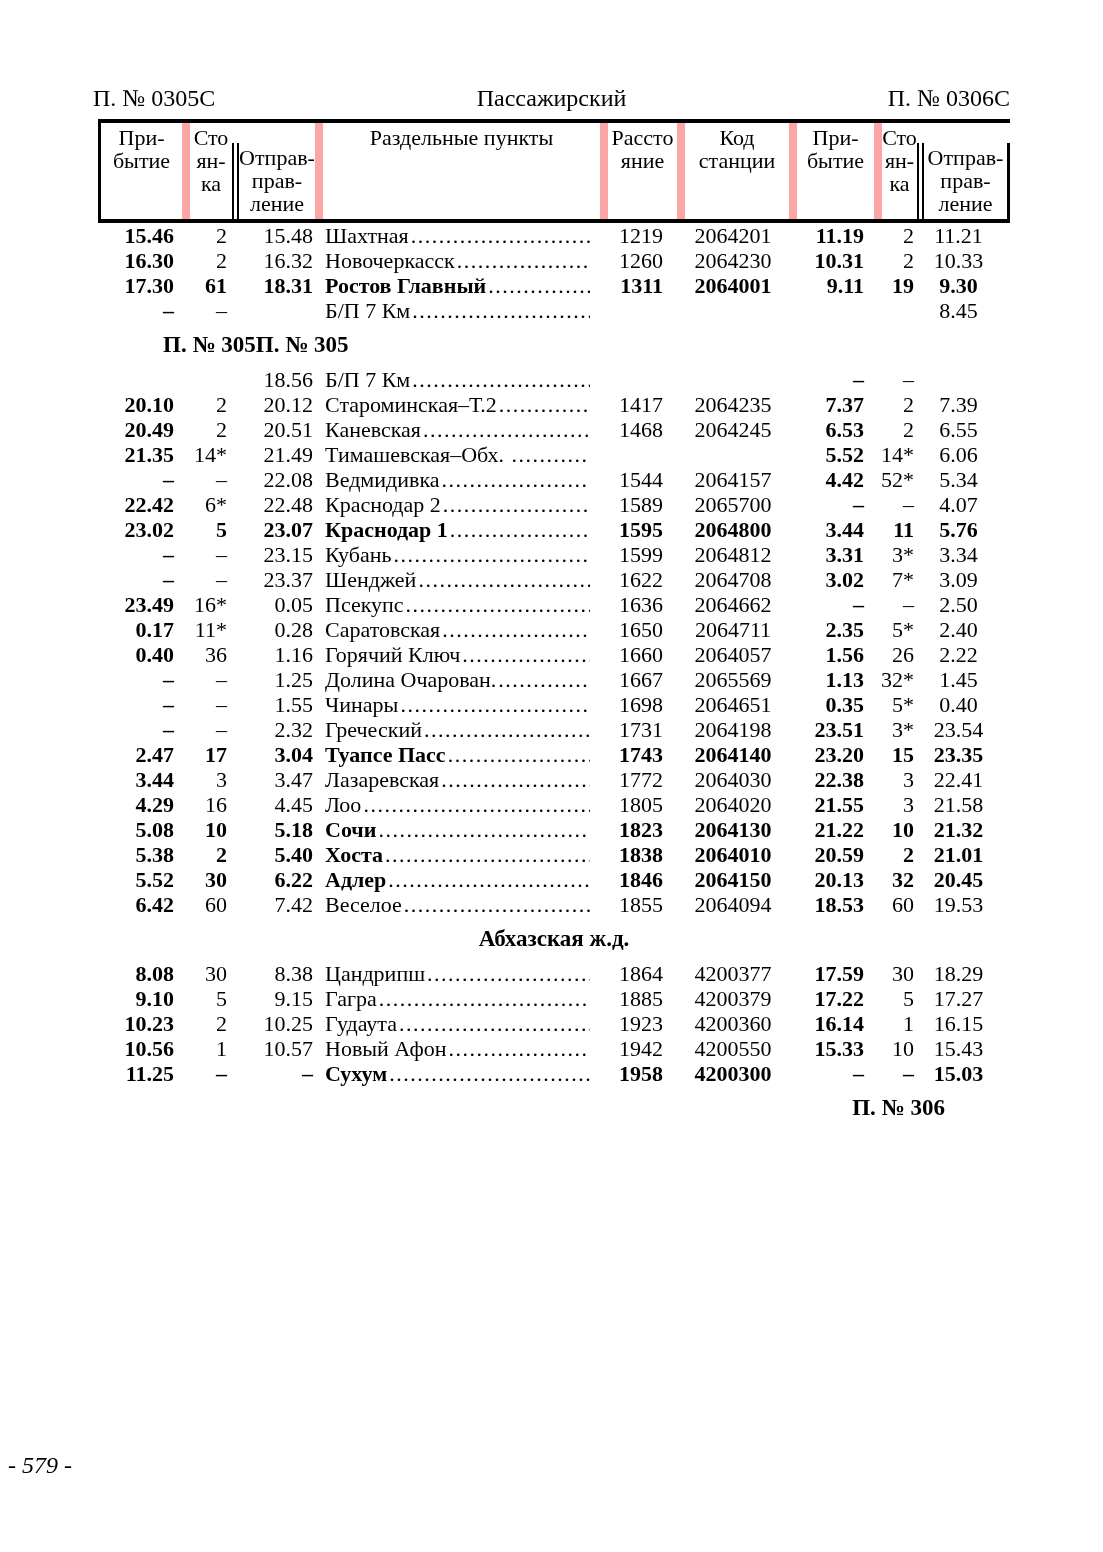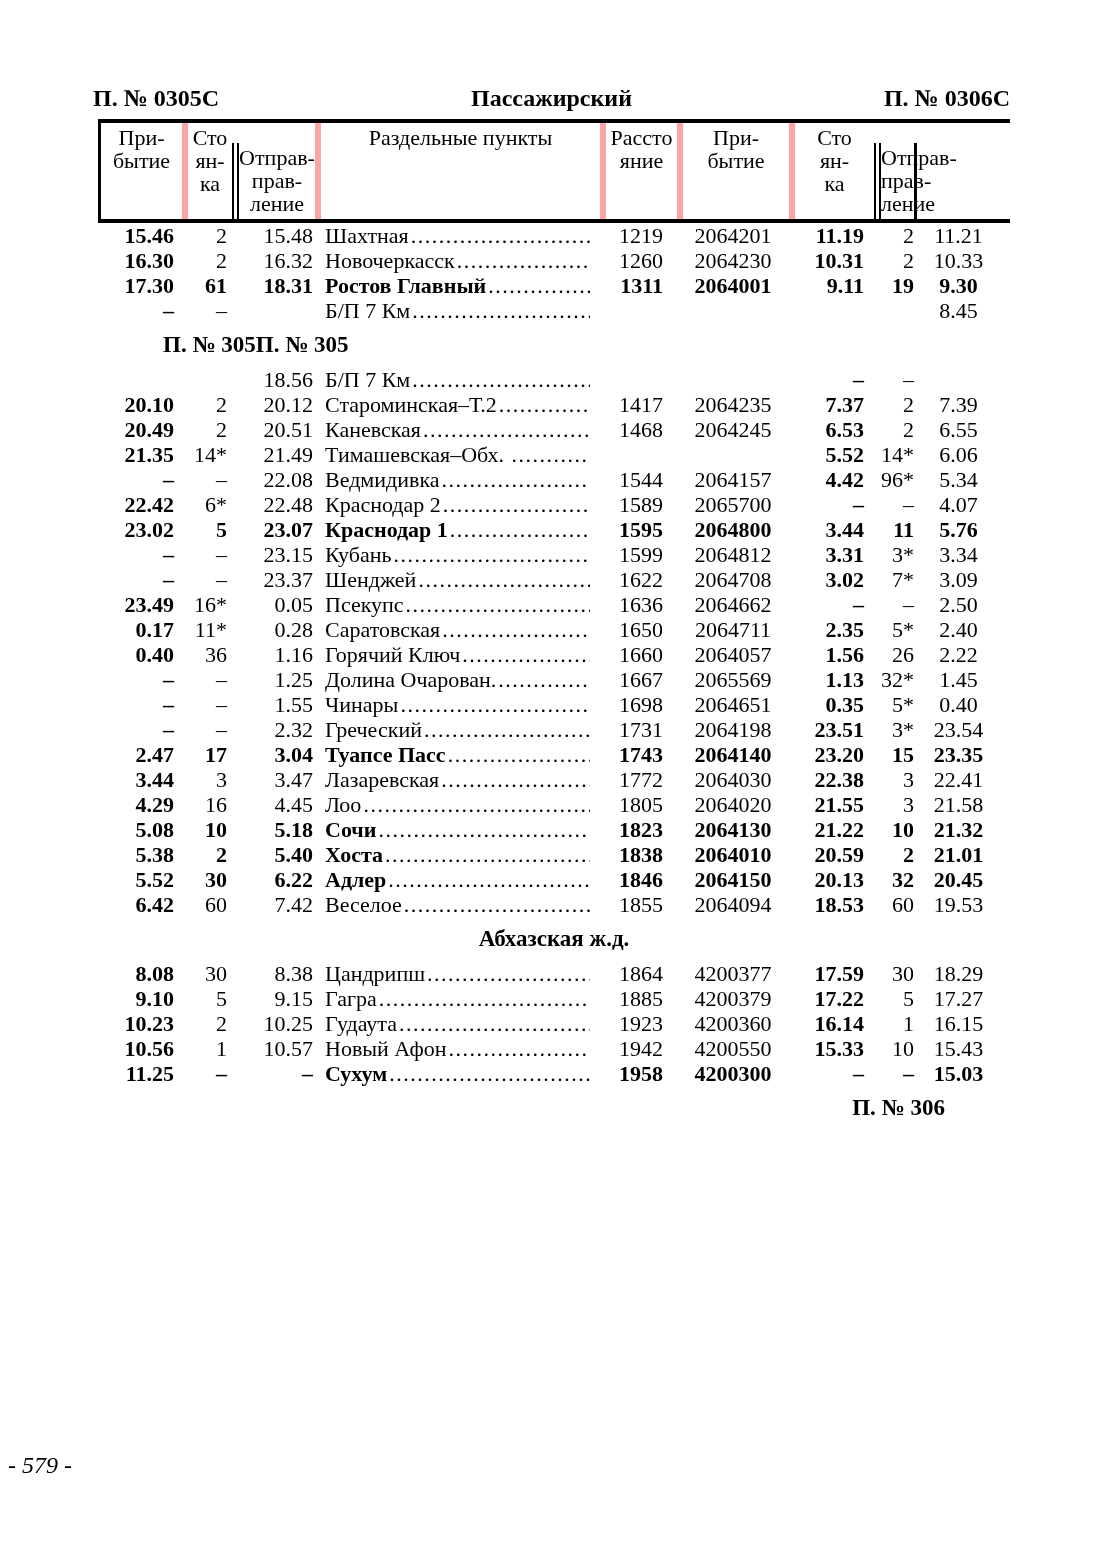--- a/index.html
+++ b/index.html
@@ -11,7 +11,7 @@
   
   .titlebar {
     position:absolute; top:85px; left:93px; width:917px; height:26px;
-    font-size:24px; font-weight:bold; line-height:26px;
+    font-size:24px; font-weight:normal; line-height:26px;
   }
   .titlebar .tl { position:absolute; left:0; top:0; }
   .titlebar .tc { position:absolute; left:0; right:0; top:0; text-align:center; }

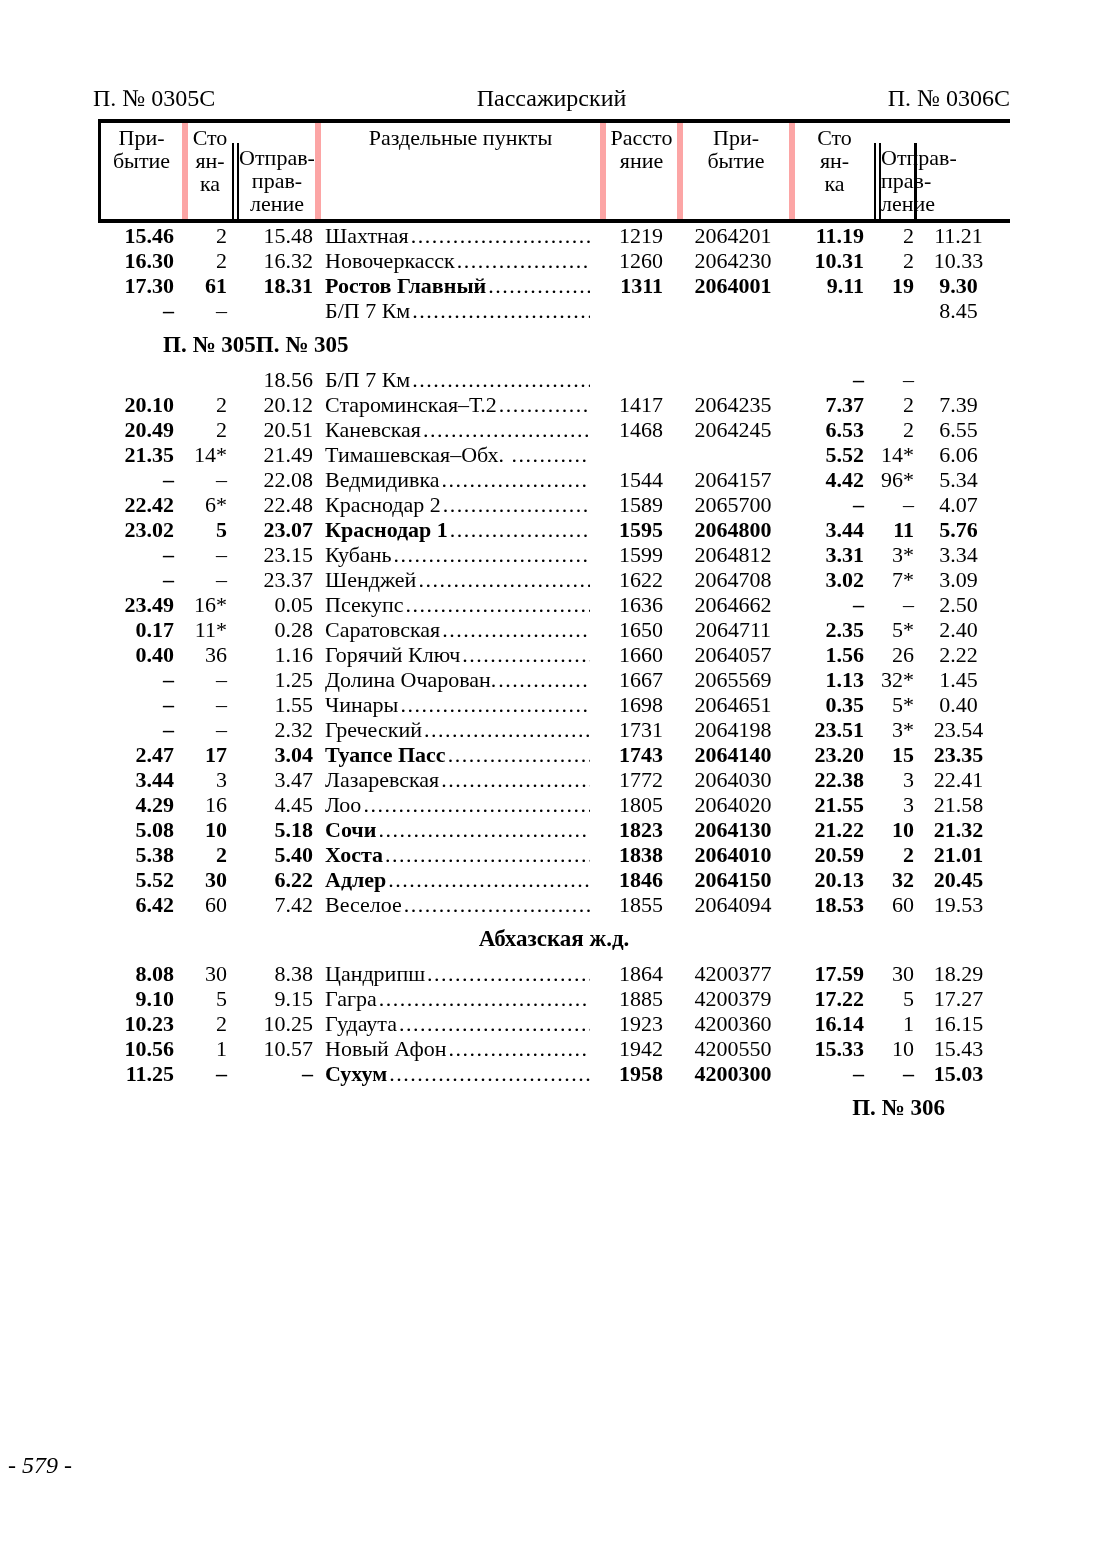--- a/index.html
+++ b/index.html
@@ -28,7 +28,7 @@
   }
   .thead .hc {
     box-sizing:border-box;
-    border-left:6px solid #fca5a5;
+    border-left:8px solid #fca5a5;
     text-align:center; font-size:22px; line-height:23px;
     padding:3px 0 4px 0; font-weight:normal;
   }

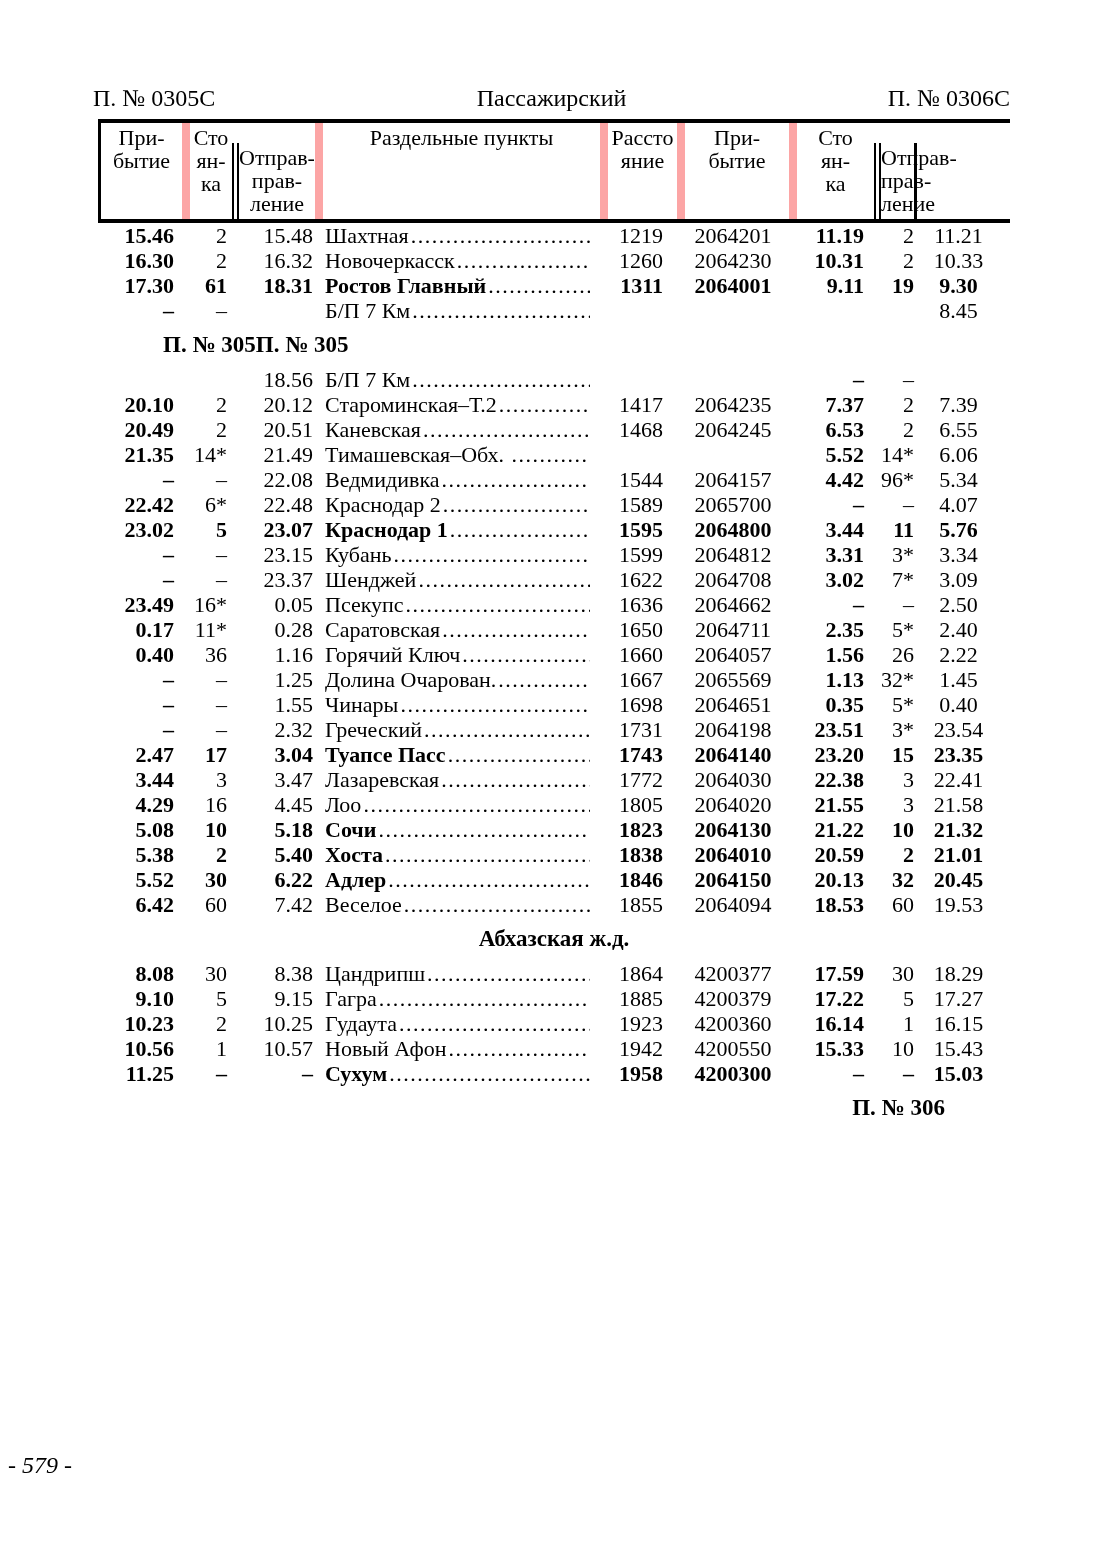--- a/index.html
+++ b/index.html
@@ -105,6 +105,10 @@
           <div>яние</div>
         </div>
         <div class="hc">
+          <div>Код</div>
+          <div>станции</div>
+        </div>
+        <div class="hc">
           <div>При-</div>
           <div>бытие</div>
         </div>

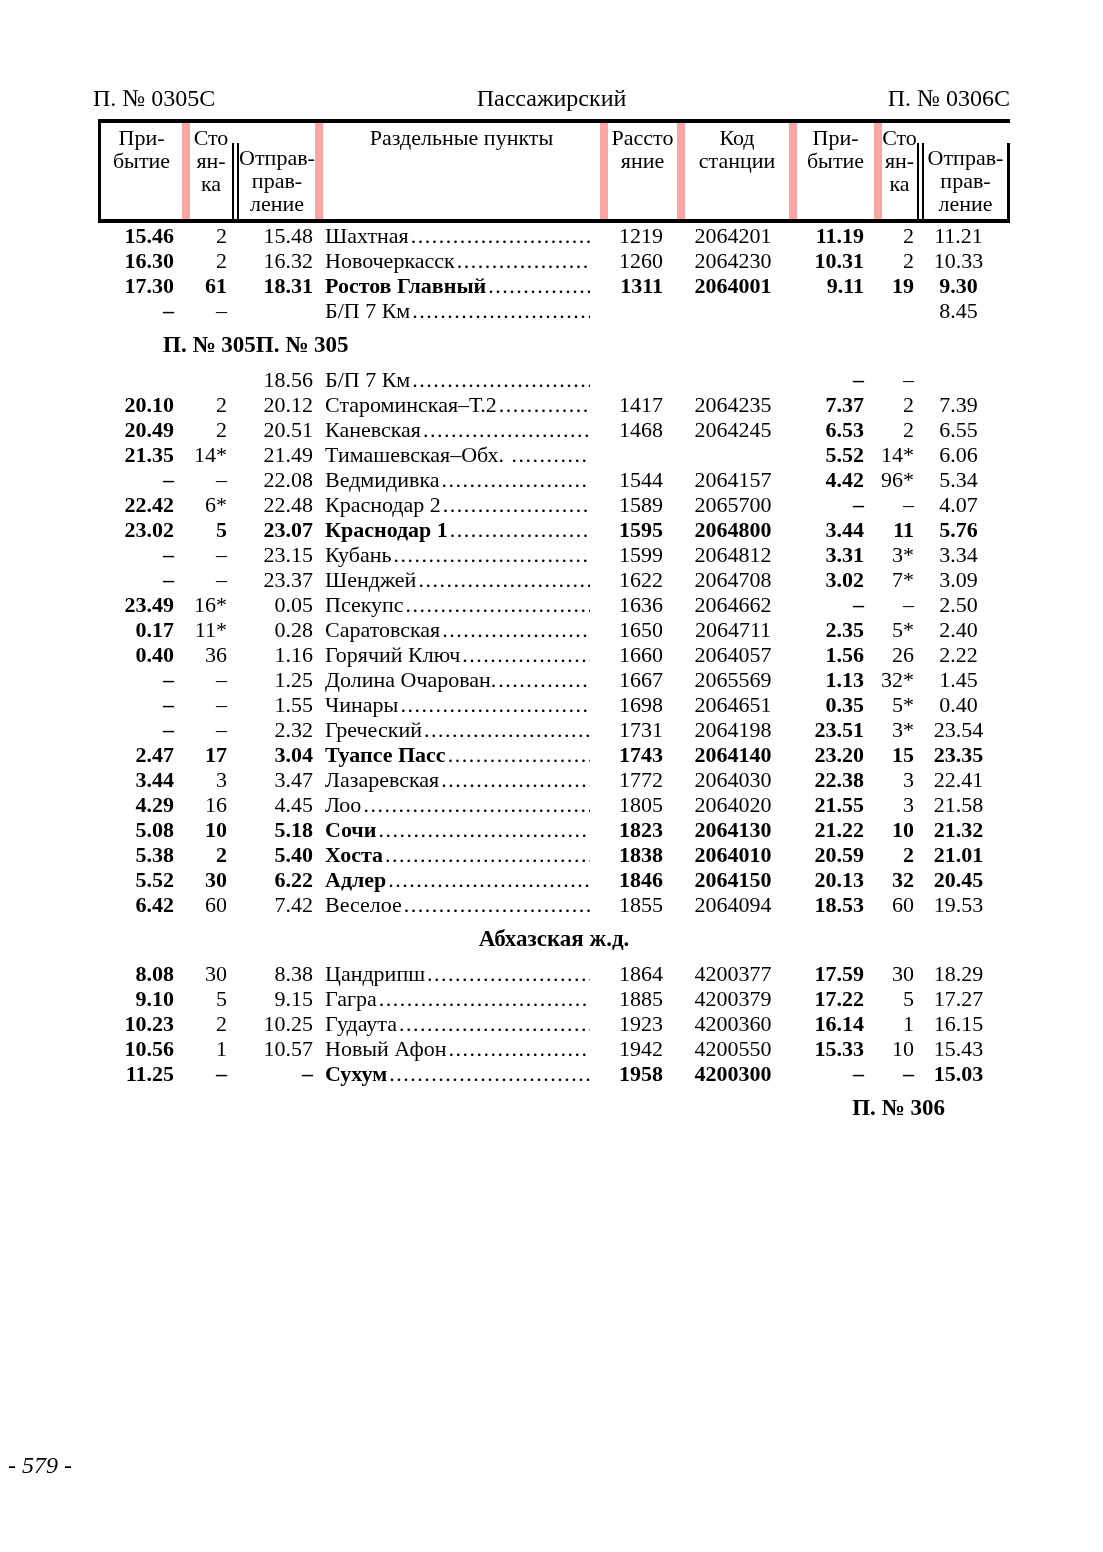--- a/index.html
+++ b/index.html
@@ -251,7 +251,7 @@
           <span class="c c5">1544</span>
           <span class="c c6">2064157</span>
           <span class="c c7">4.42</span>
-          <span class="c c8">96*</span>
+          <span class="c c8">52*</span>
           <span class="c c9">5.34</span>
         </div>
         <div class="row gridrow">

